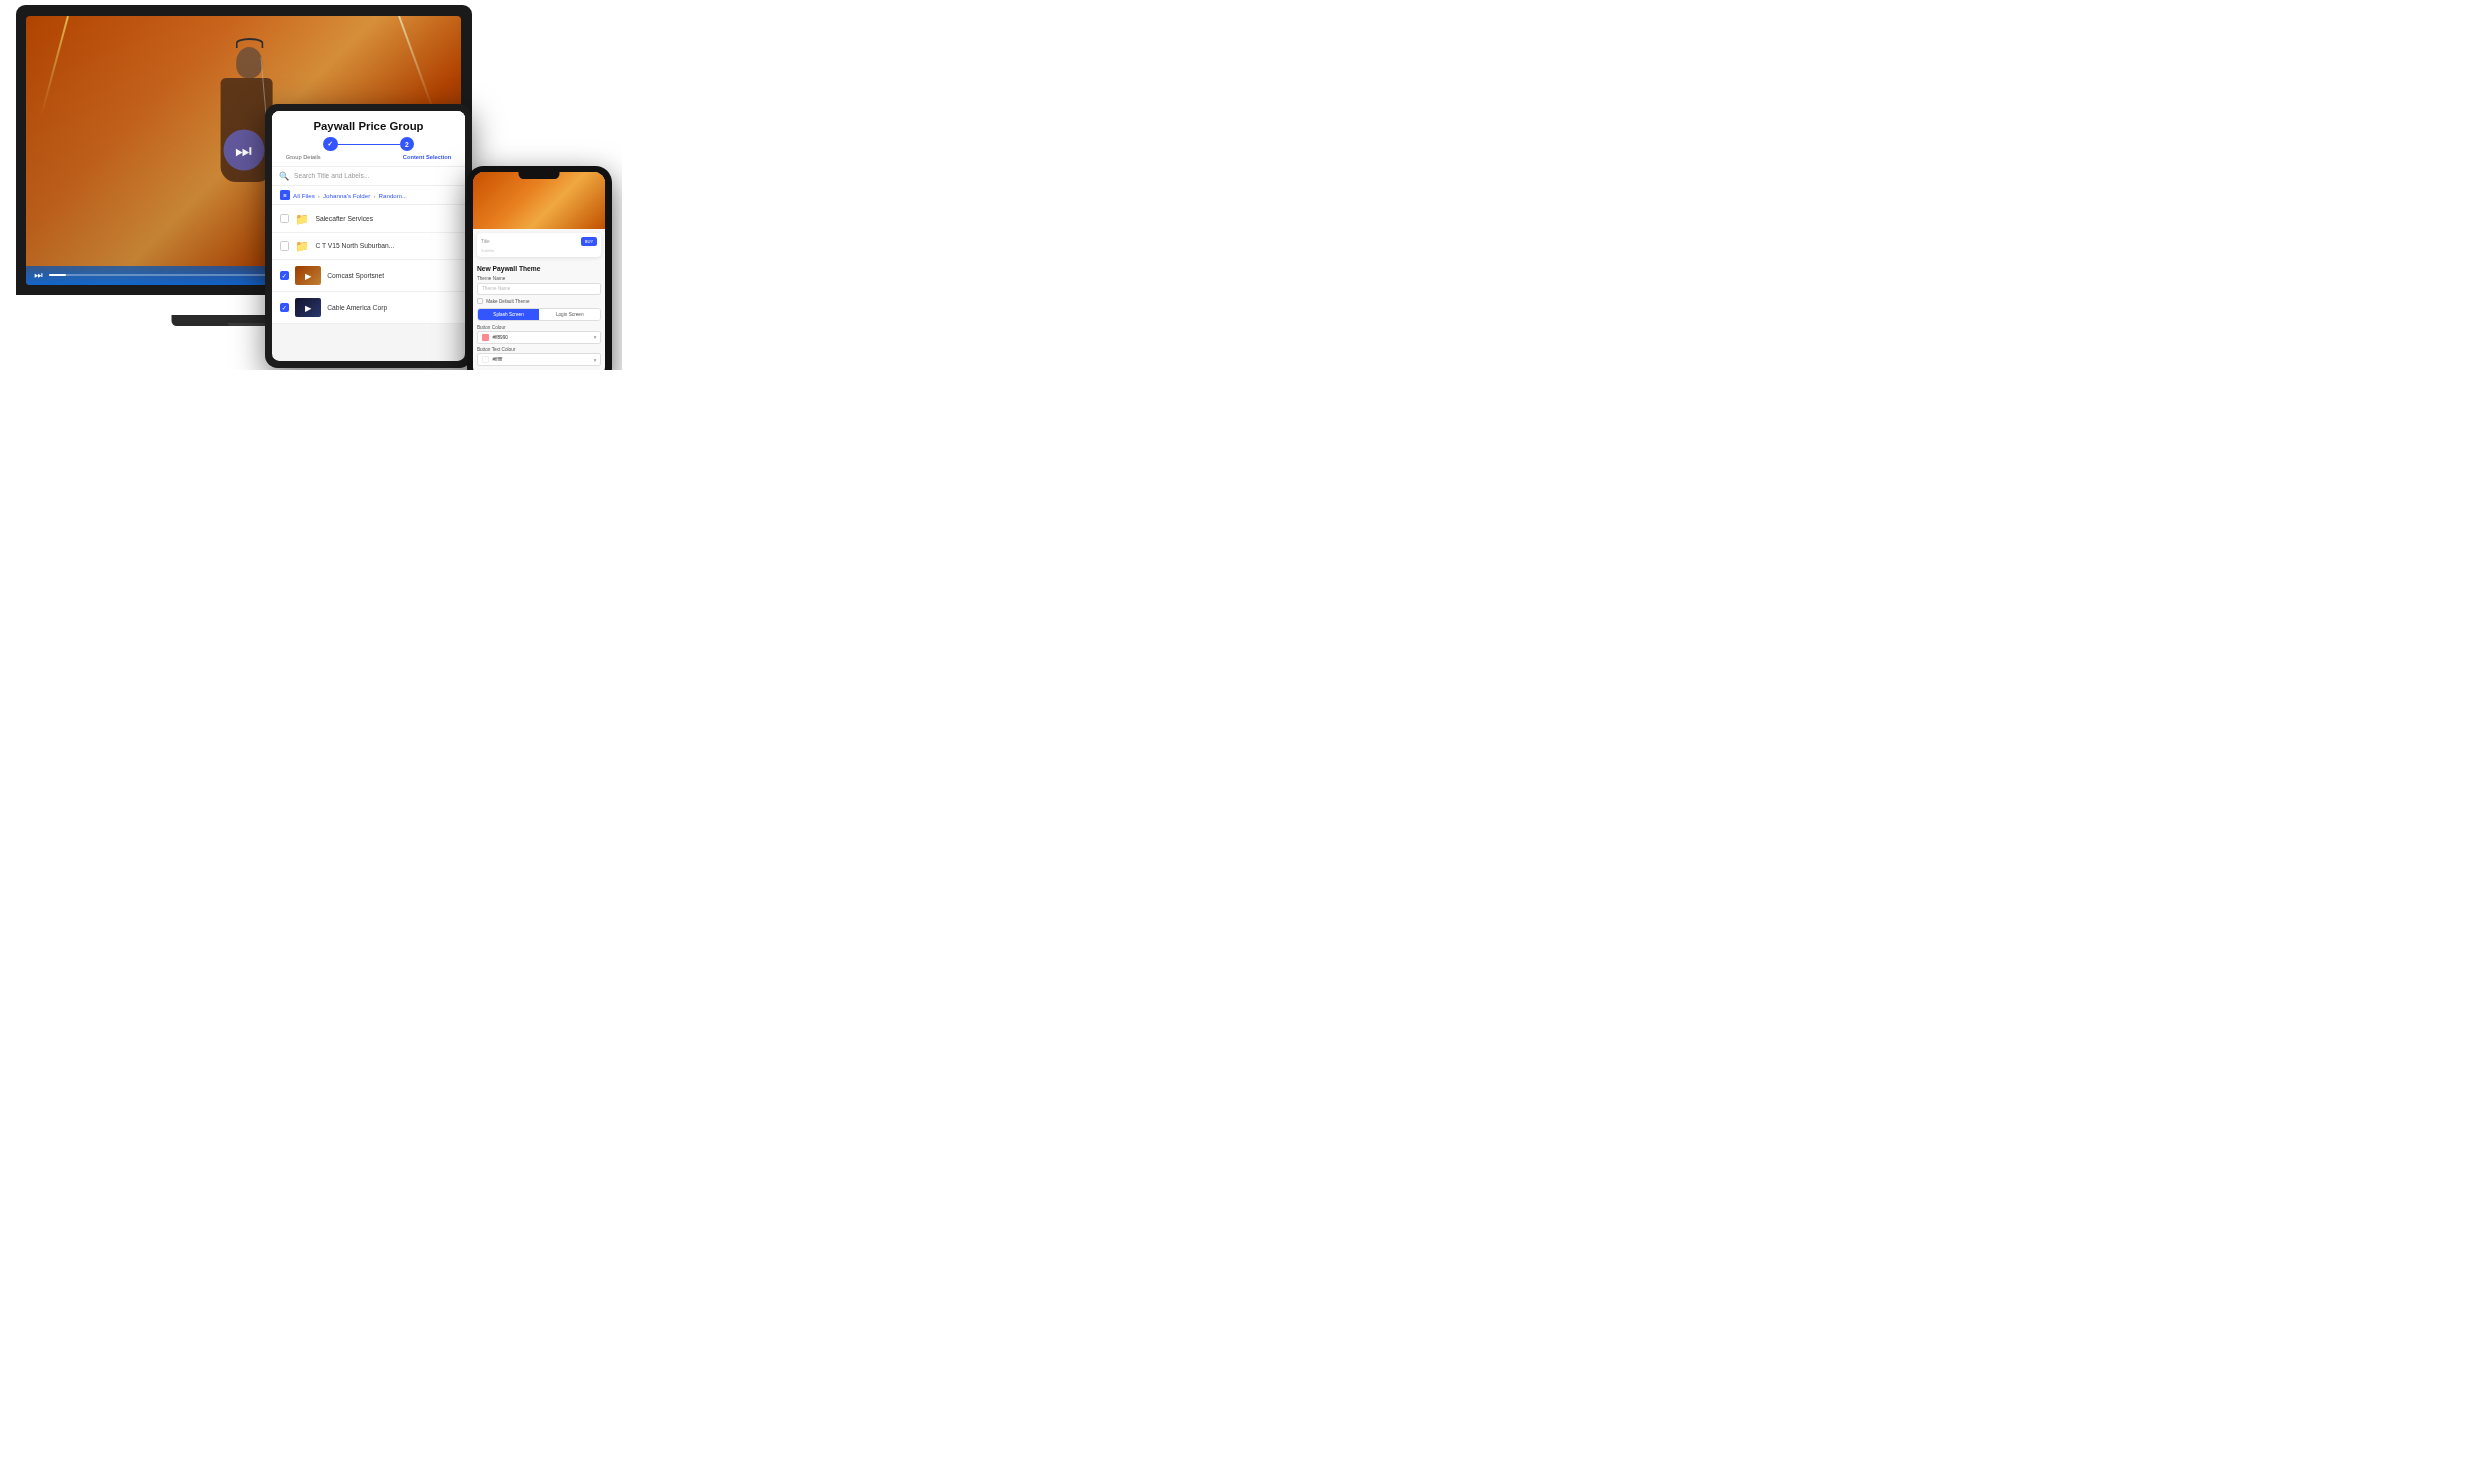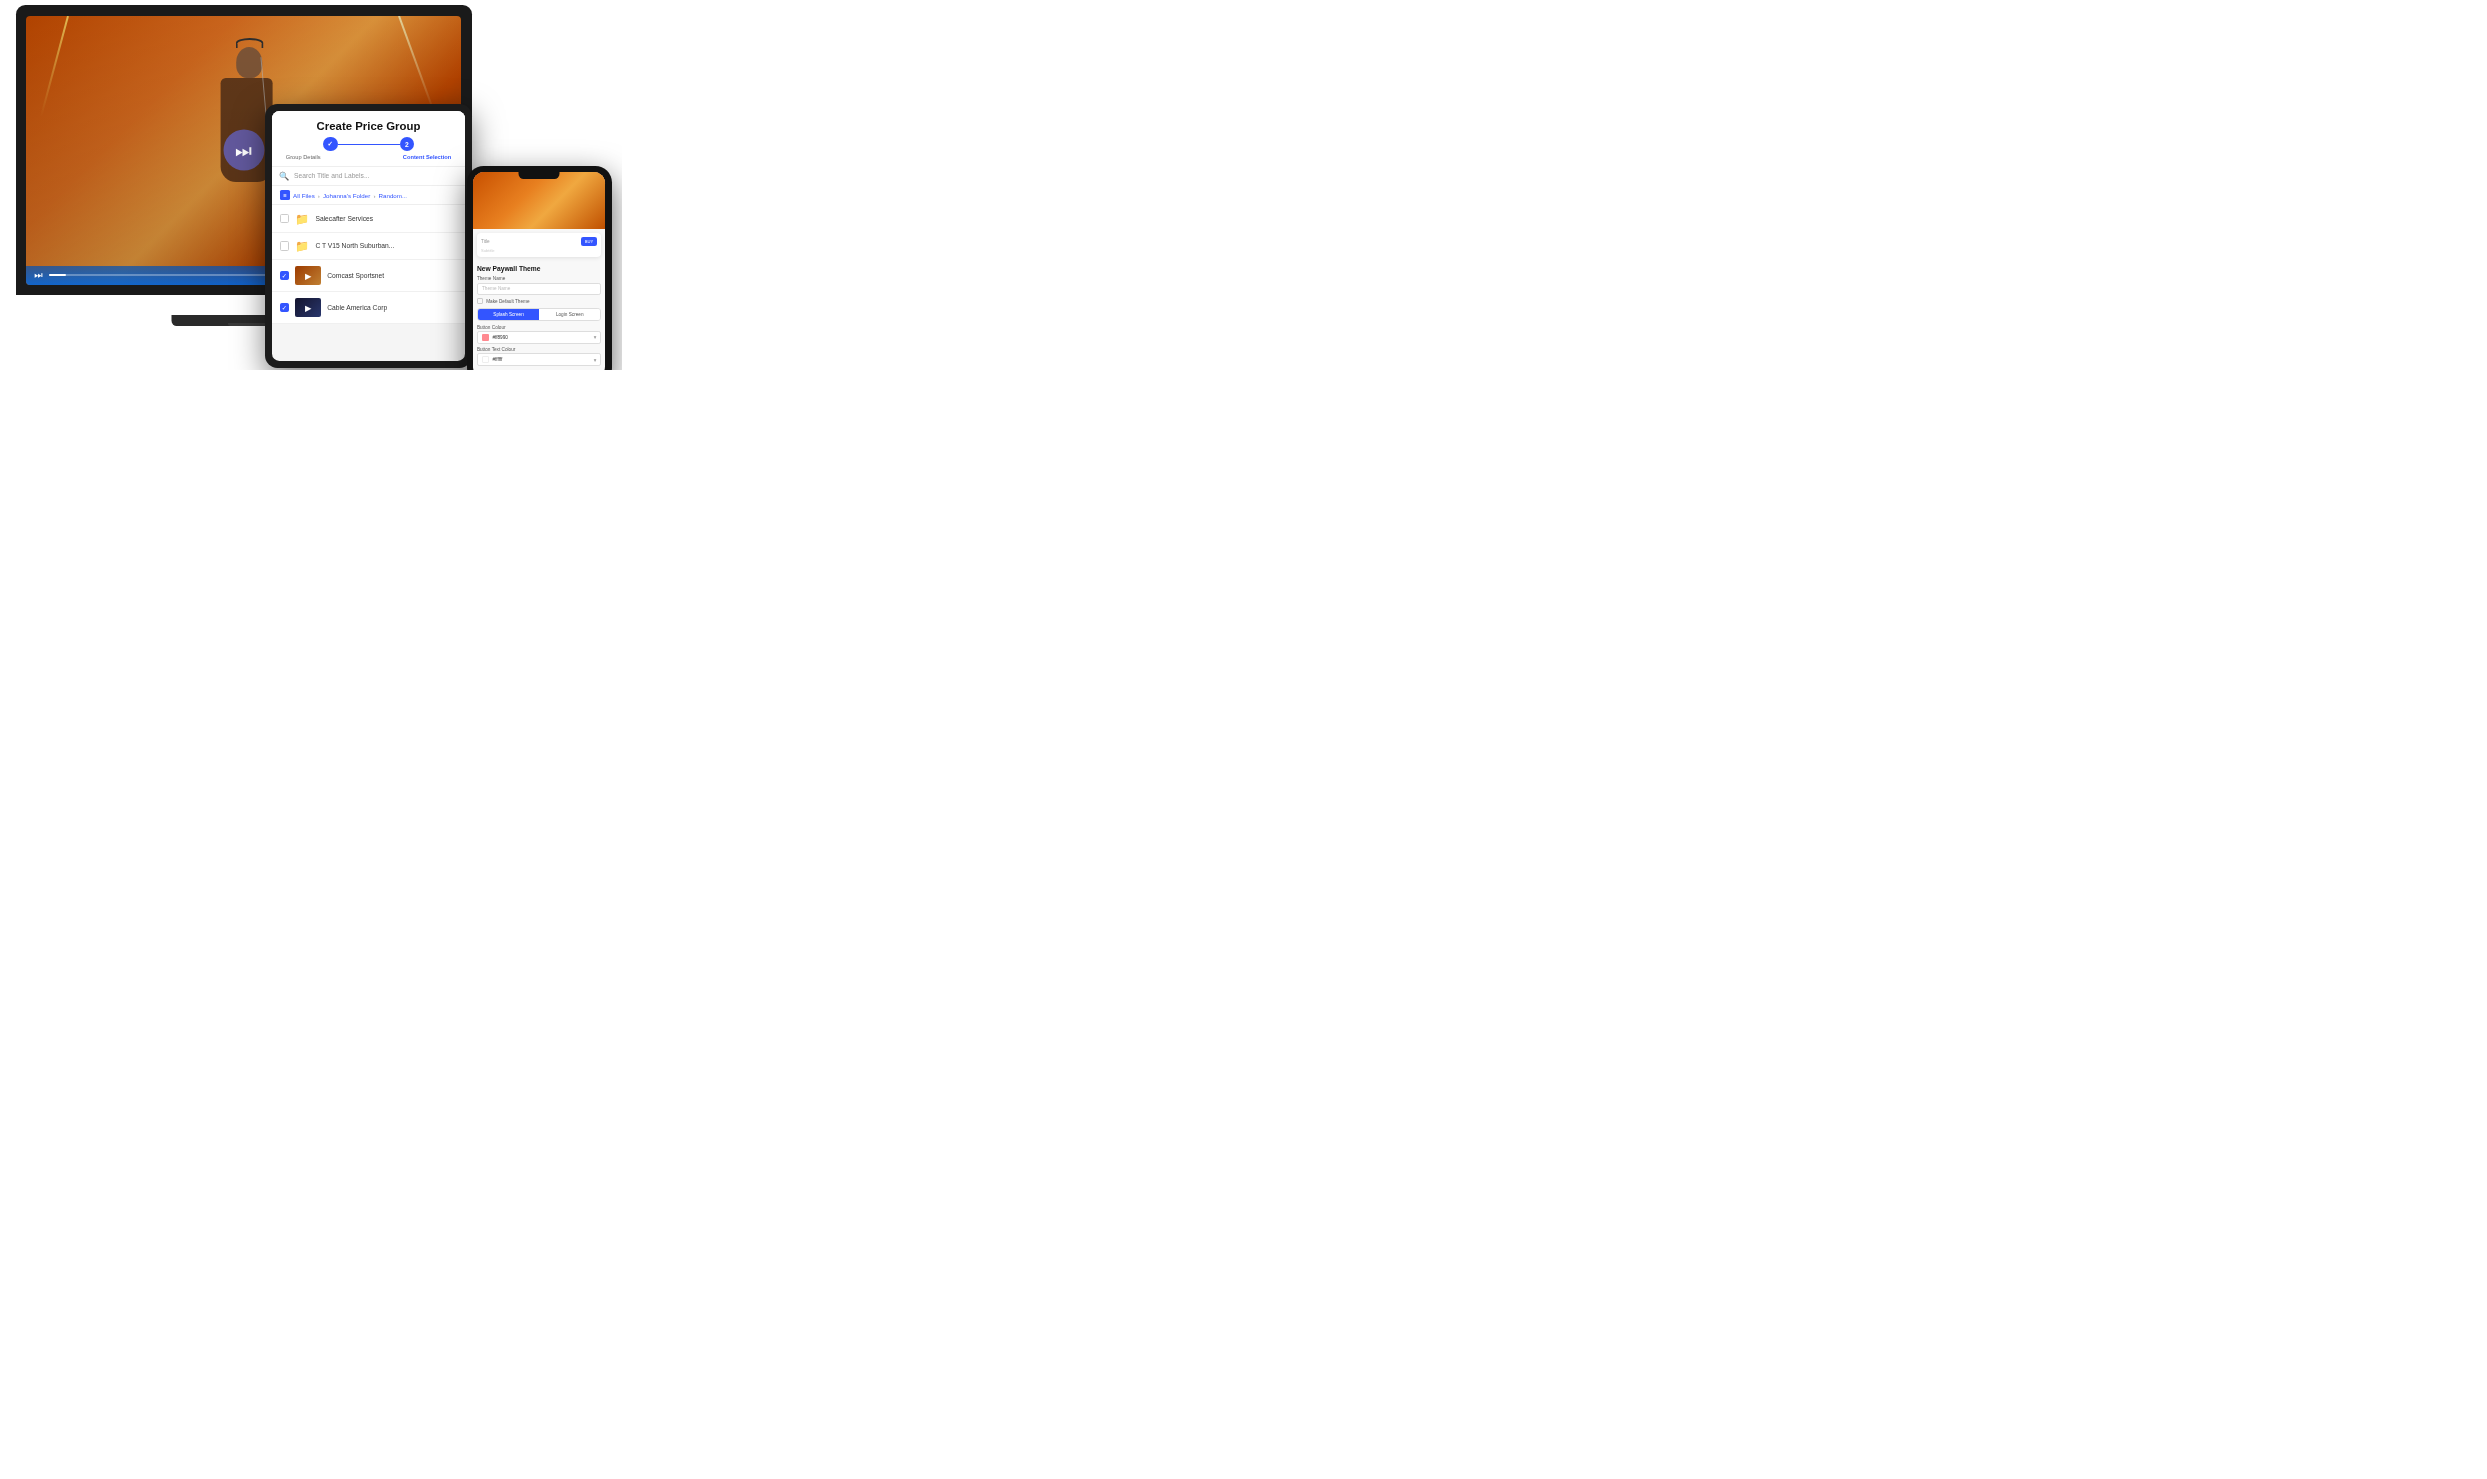--- a/index.html
+++ b/index.html
@@ -651,7 +651,7 @@
     <div class="tablet-screen">
 
       <div class="tablet-header">
-        <div class="tablet-title">Create Price Group</div>
+        <div class="tablet-title">Paywall Price Group</div>
 
         <div class="stepper">
           <div class="step-circle done">

